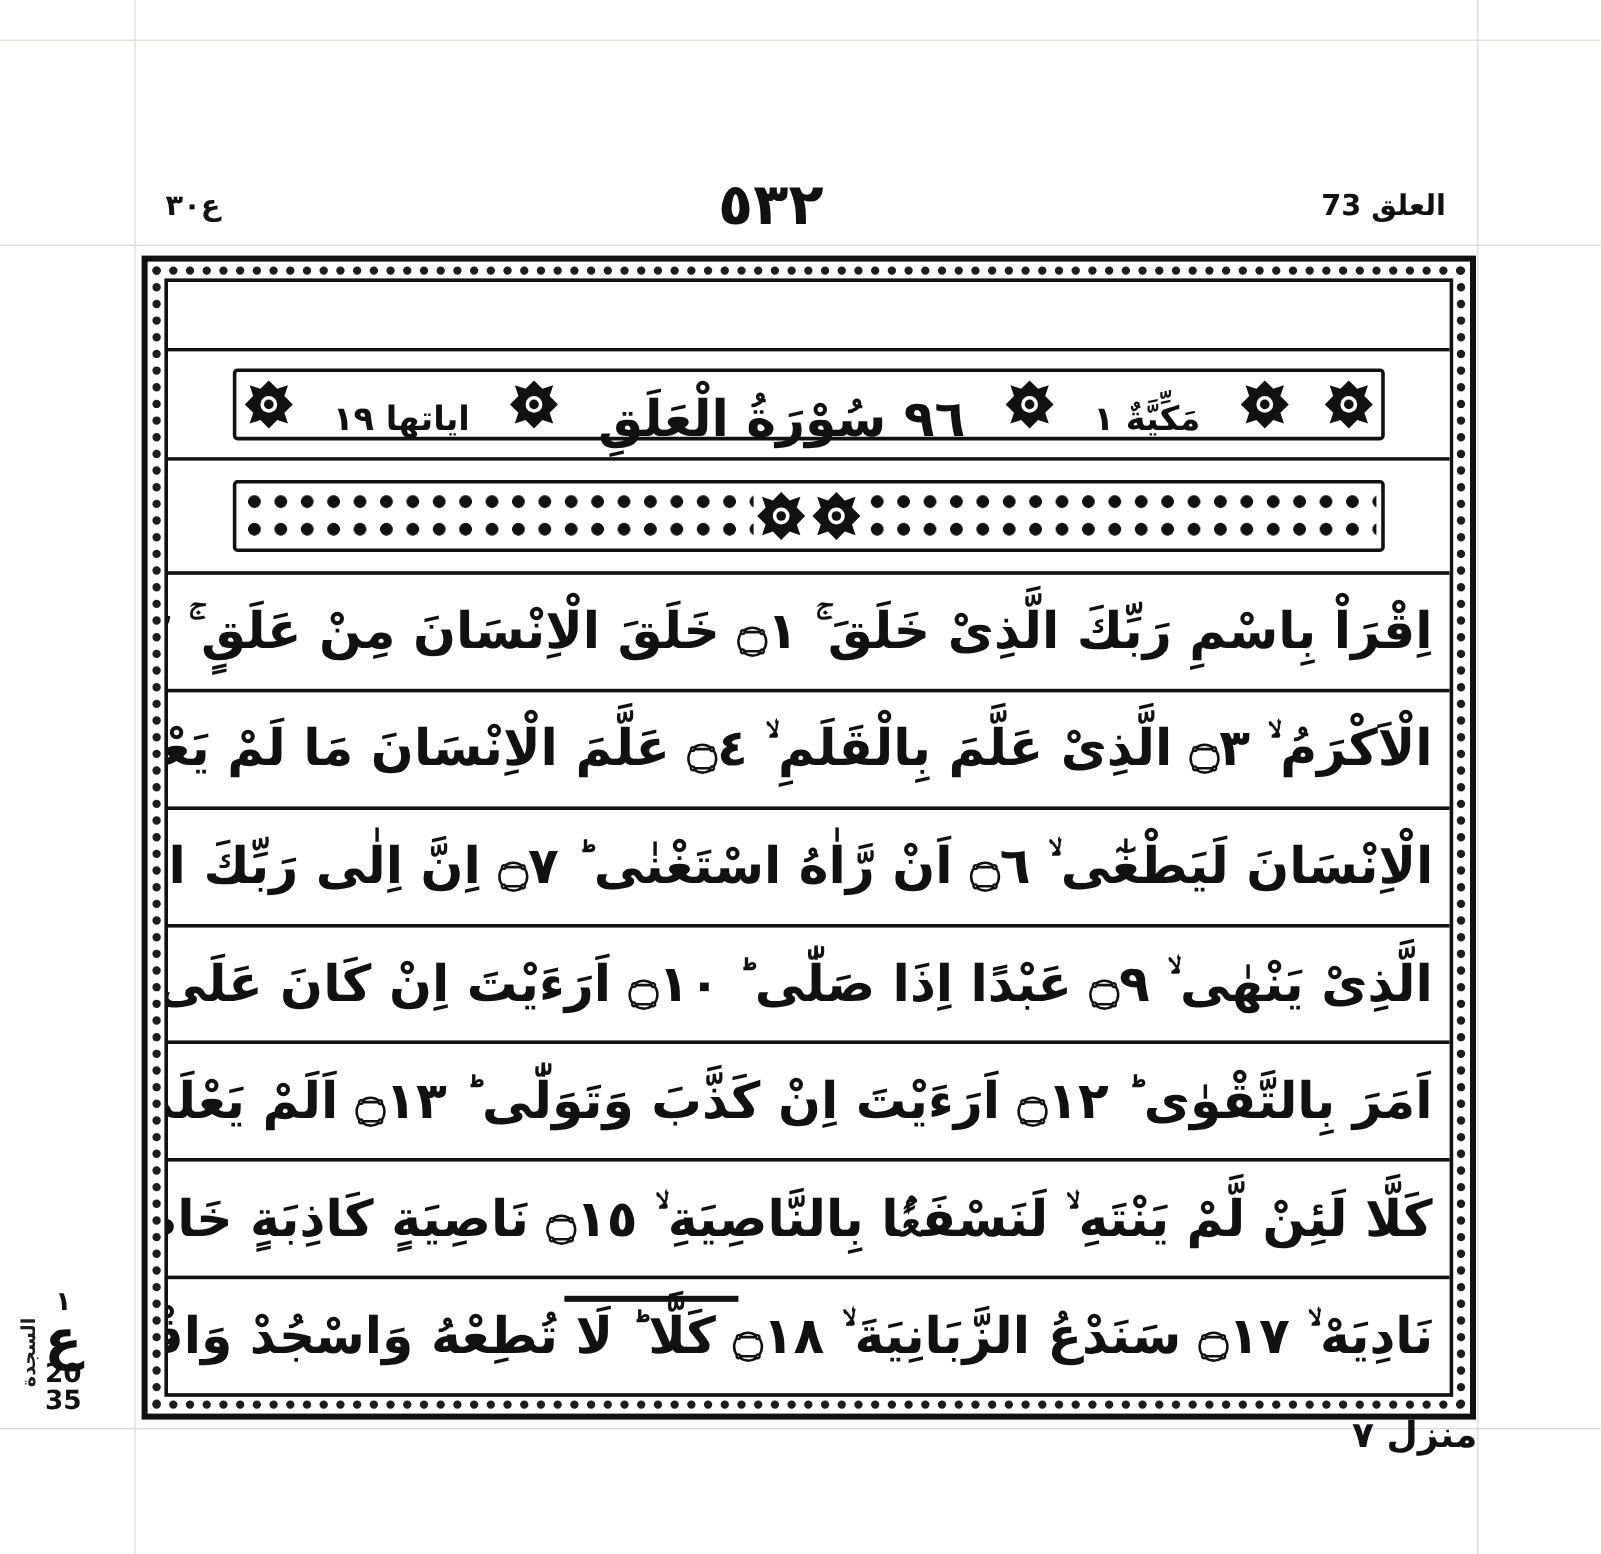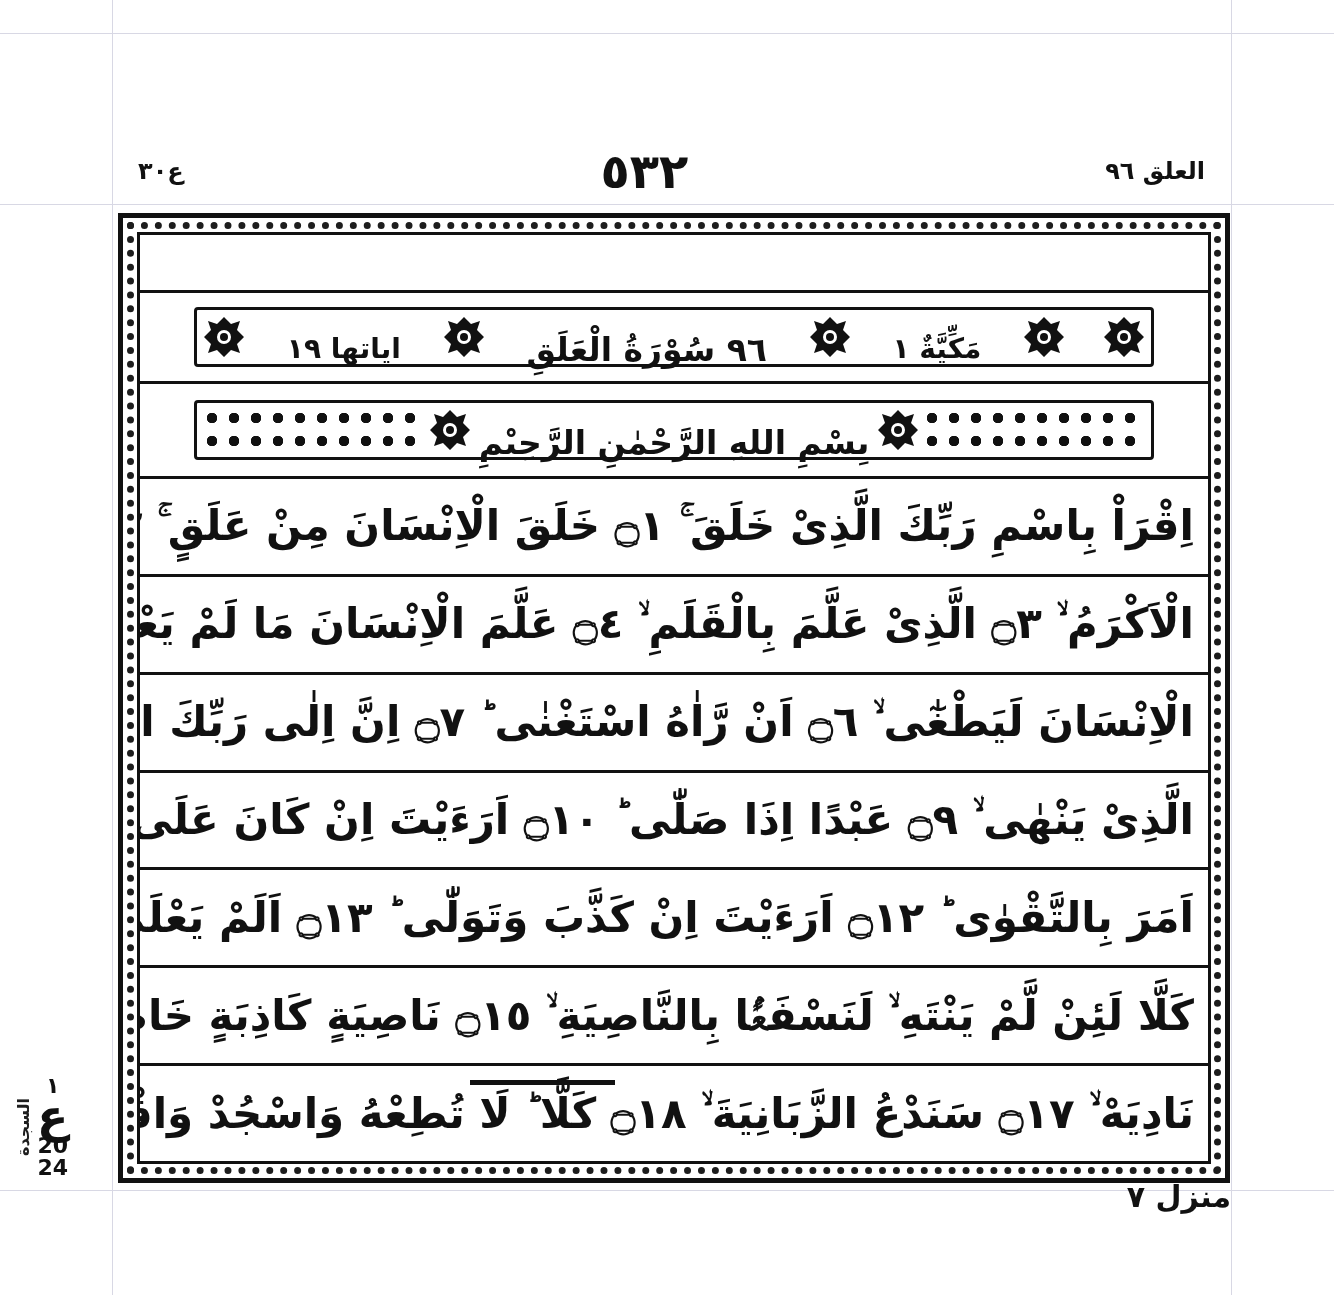--- a/index.html
+++ b/index.html
@@ -286,7 +286,7 @@
 <div class="guide-h bot"></div>
 
 <div class="header">
-  <span class="surah-label">العلق ٩٦</span>
+  <span class="surah-label">العلق 73</span>
   <span class="page-no">٥٣٢</span>
   <span class="juz-label">ع۳۰</span>
 </div>

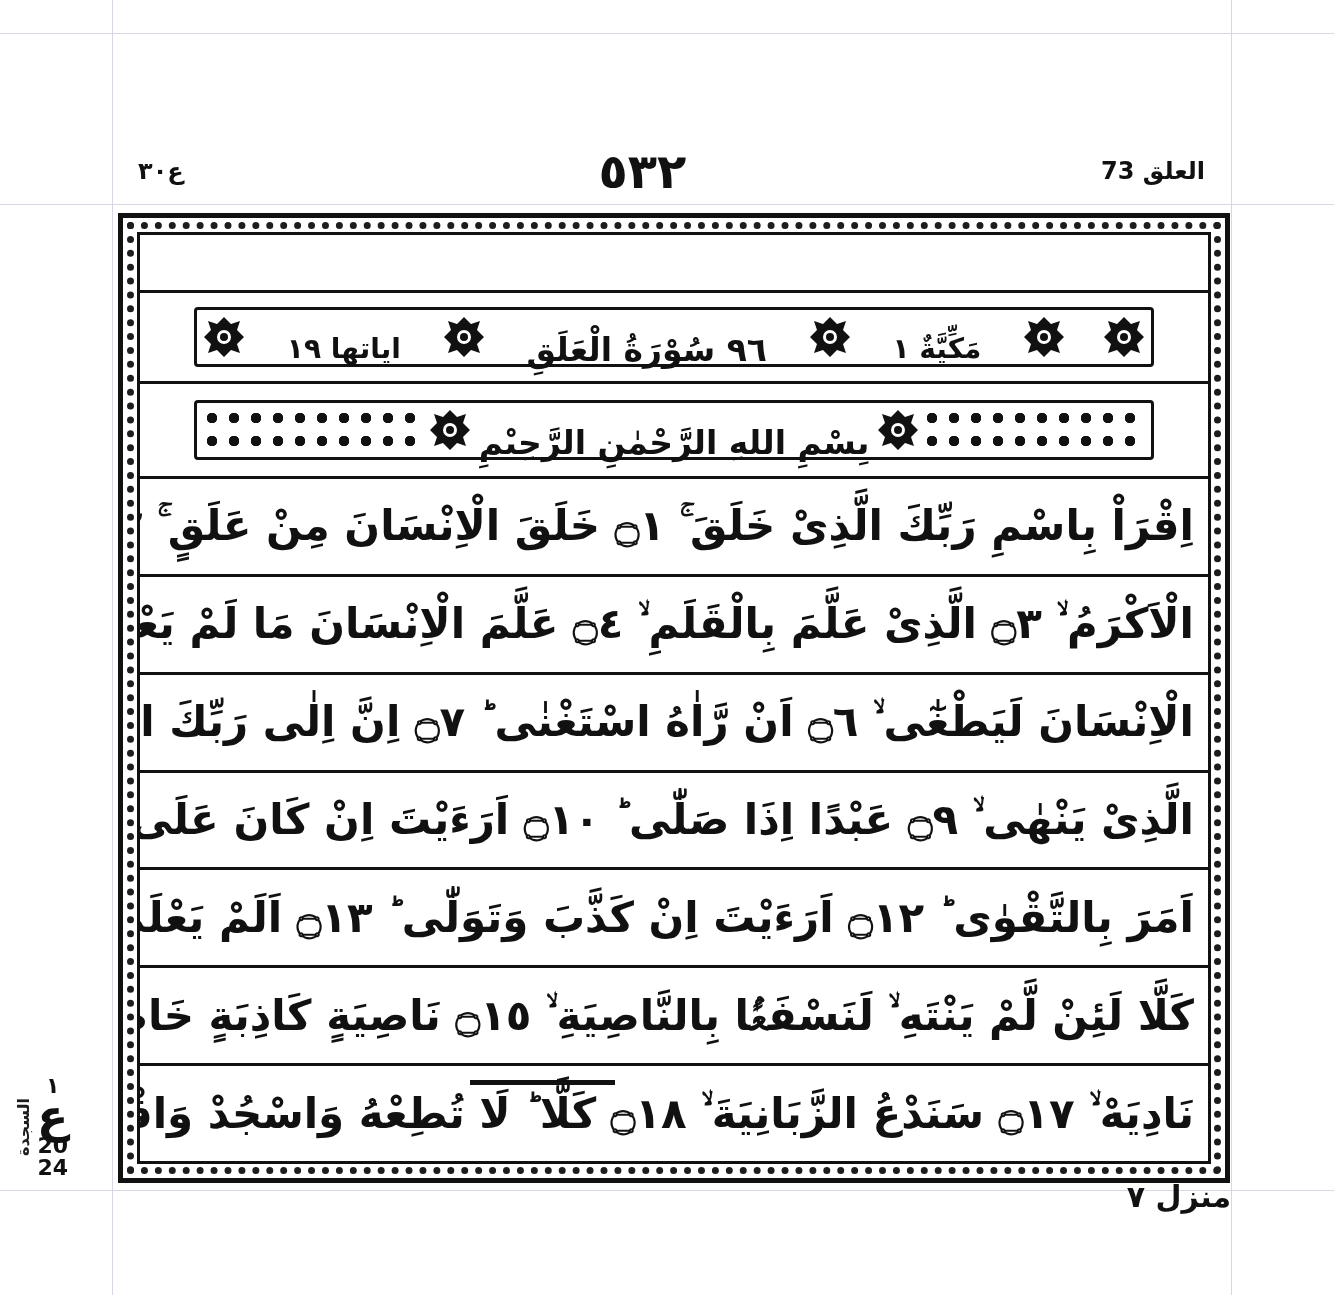--- a/index.html
+++ b/index.html
@@ -144,7 +144,7 @@
     line-height: 1;
   }
   .surah-name {
-    font-size: 33px;
+    font-size: 42px;
     font-weight: 700;
     letter-spacing: 1px;
   }

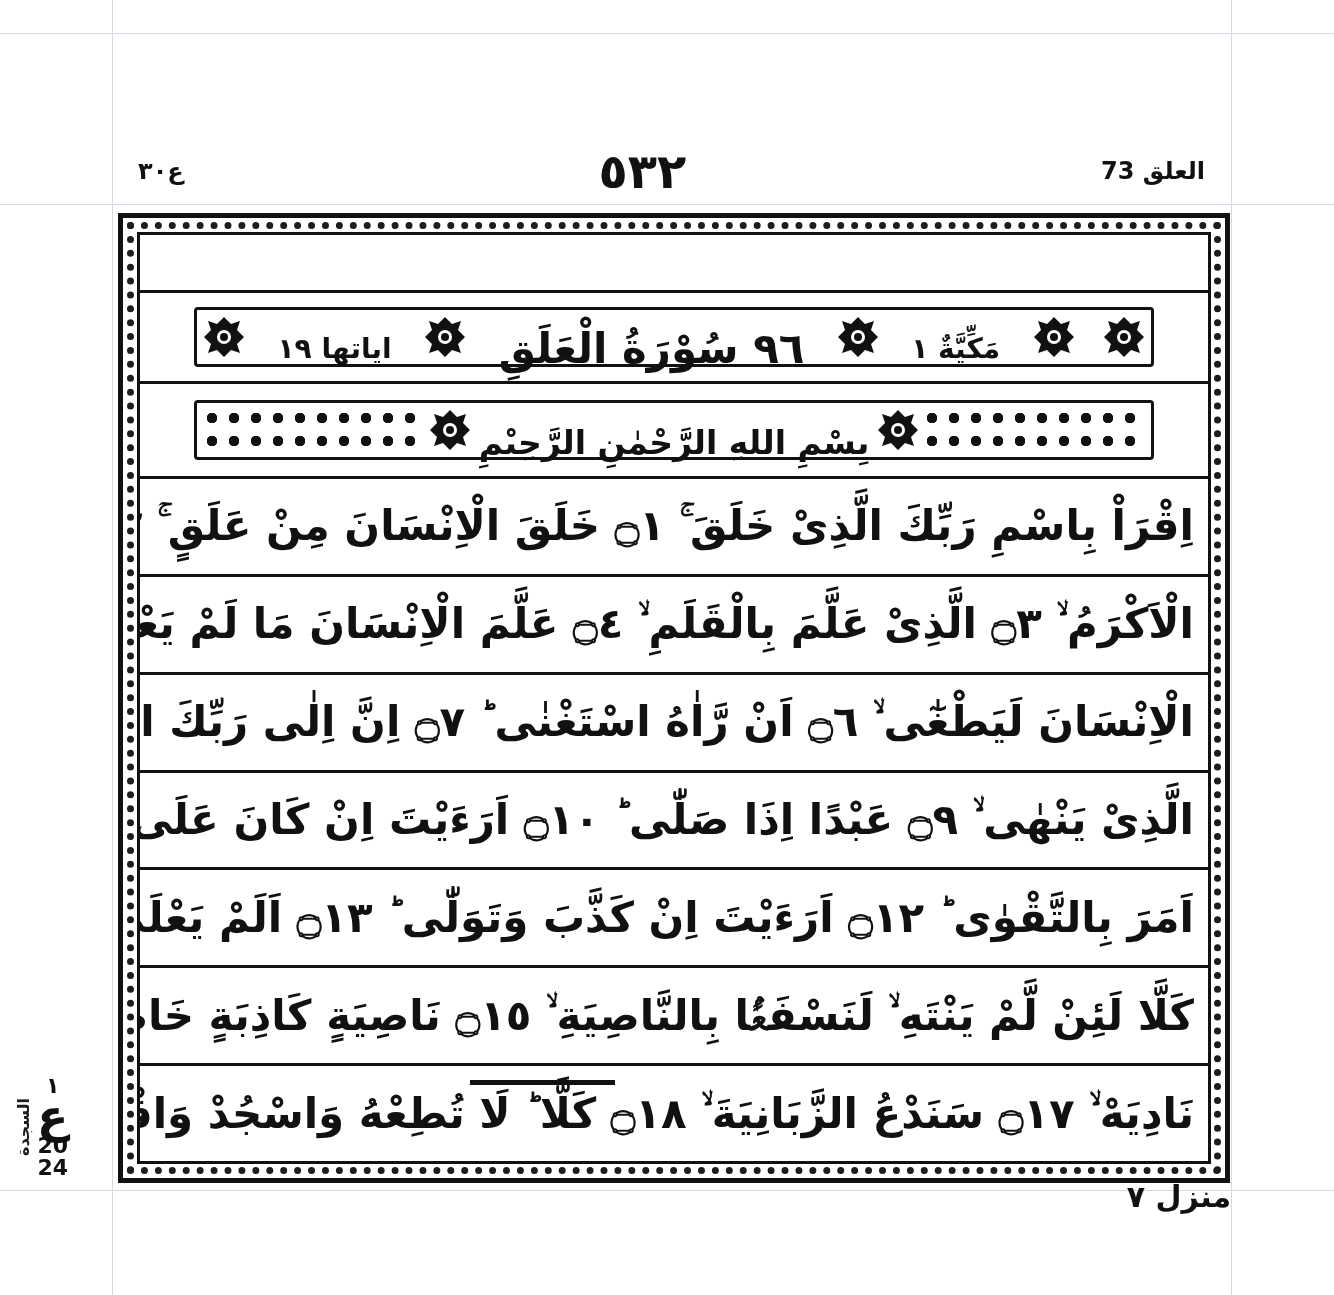--- a/index.html
+++ b/index.html
@@ -365,9 +365,6 @@
             <circle cx="23" cy="23" r="4" fill="#111"></circle>
           </svg>
         </div>
-        <div class="cell">
-          <span class="bismillah-text">بِسْمِ اللهِ الرَّحْمٰنِ الرَّحِيْمِ</span>
-        </div>
         <div class="rosette">
           <svg width="46" height="46" viewBox="0 0 46 46">
             <path d="M23 3 L30 10 L39 7 L36 16 L43 23 L36 30 L39 39 L30 36 L23 43 L16 36 L7 39 L10 30 L3 23 L10 16 L7 7 L16 10 Z" fill="#111"></path>

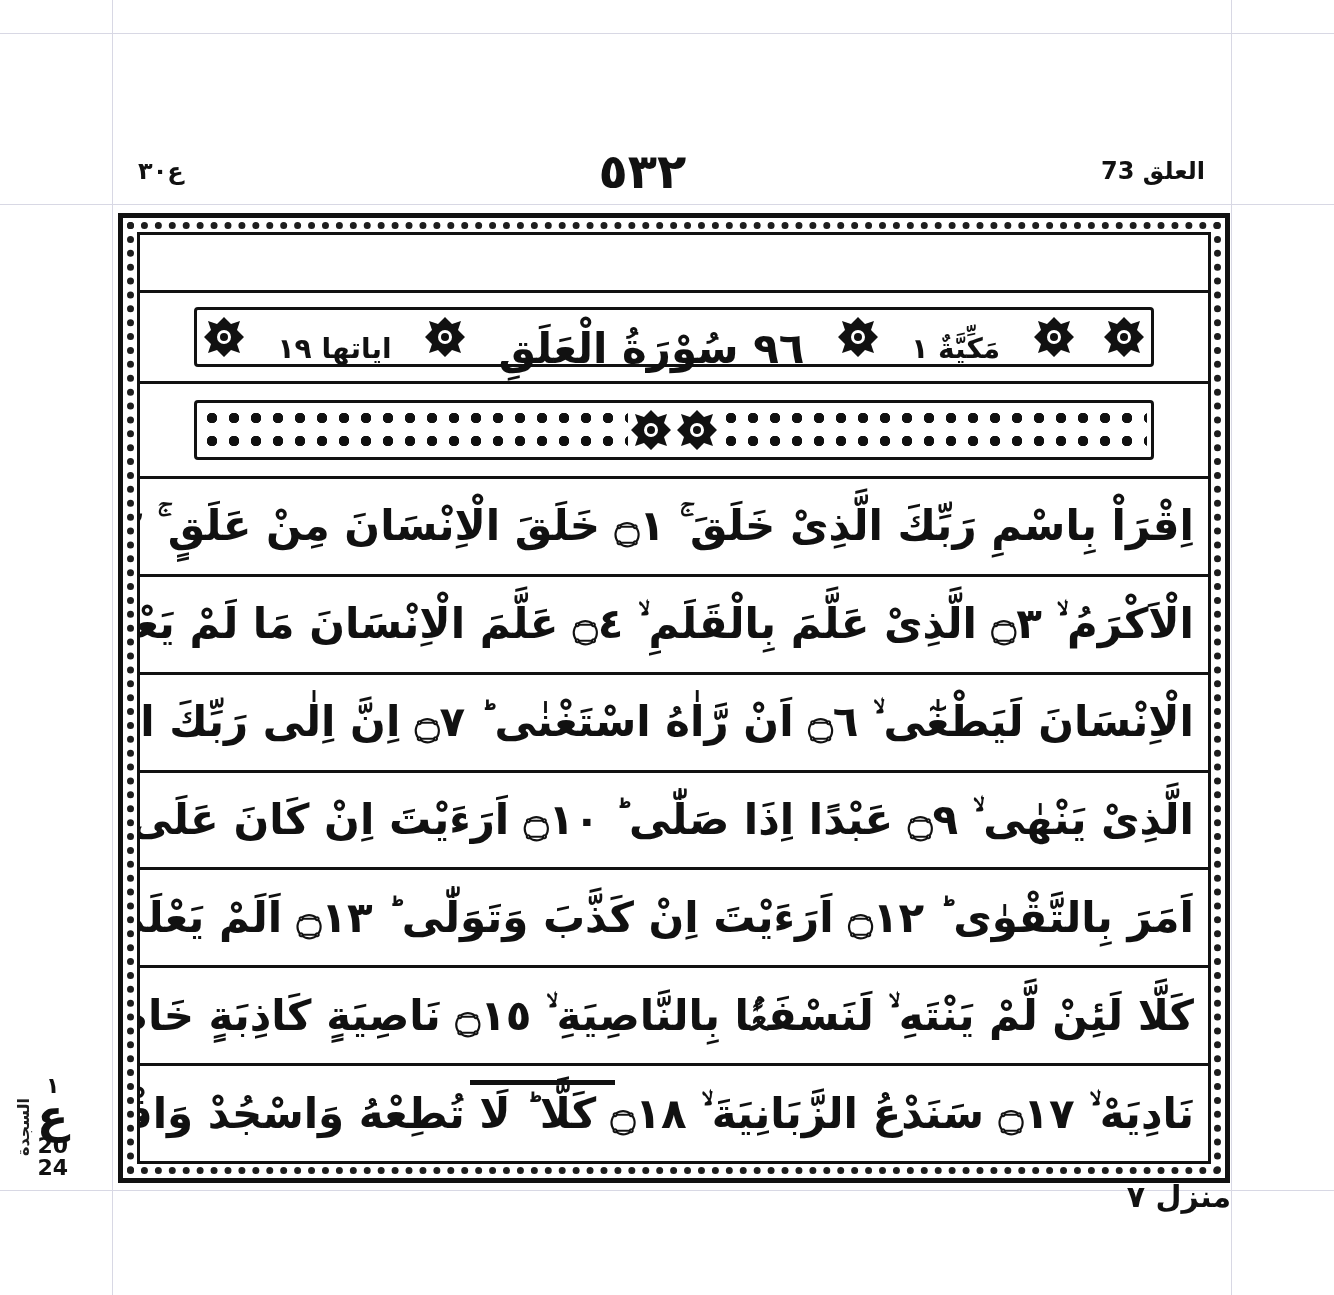--- a/index.html
+++ b/index.html
@@ -407,7 +407,7 @@
     <span class="num">١</span>
     <span class="ain">ع</span>
       <span class="num">20</span>
-    <span class="num">24</span>
+    <span class="num">35</span>
   </div>
   <span class="ruku-side">السجدة</span>
 </div>

